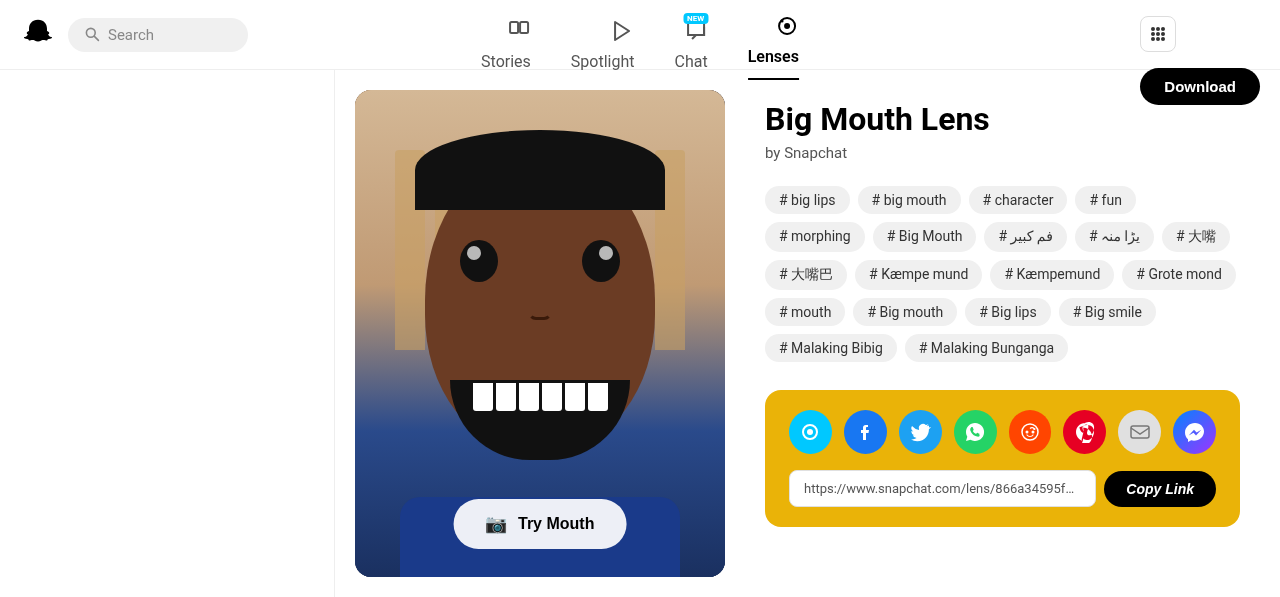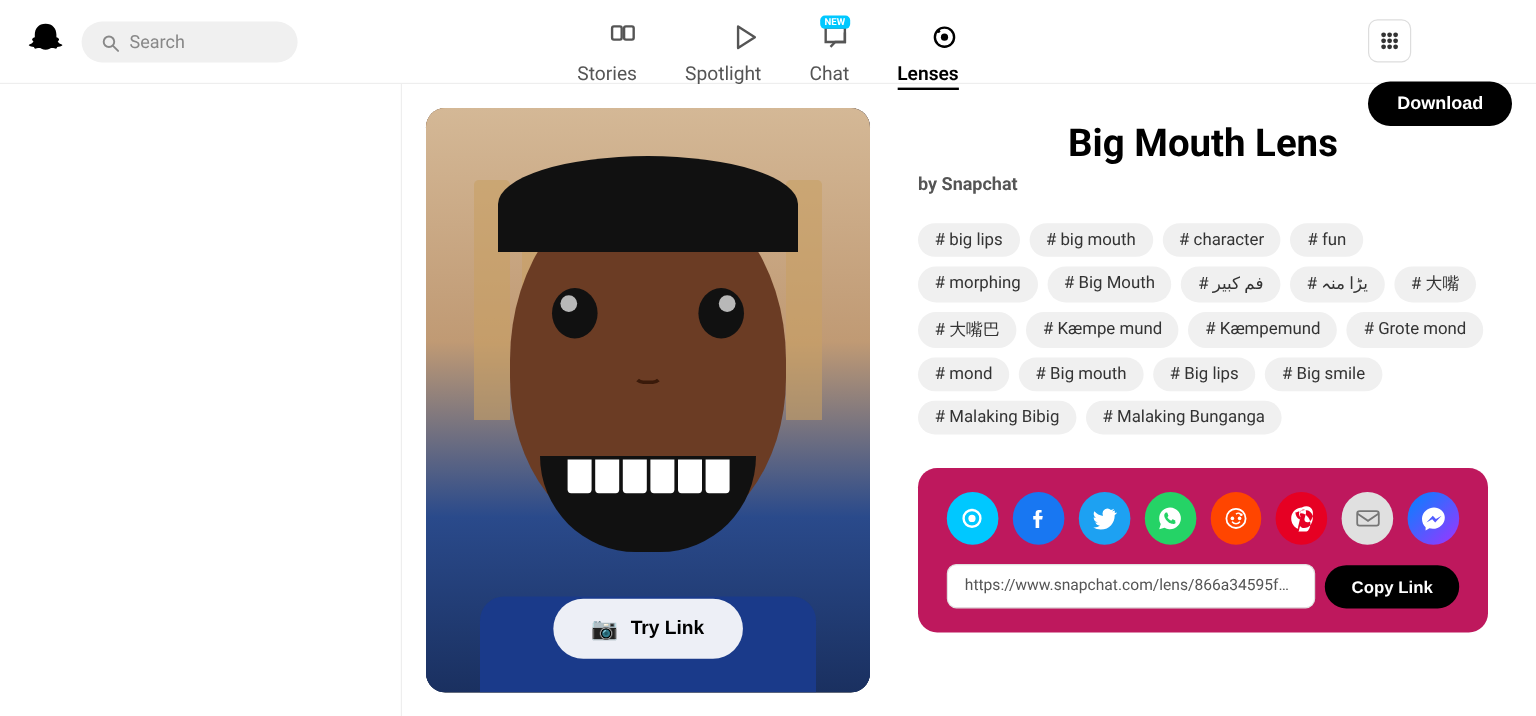--- a/index.html
+++ b/index.html
@@ -25,7 +25,7 @@
     }
     .search-bar {
       display: flex;
-      align-items: flex-end;
+      align-items: flex-start;
       background: #f0f0f0;
       border-radius: 20px;
       padding: 8px 16px;

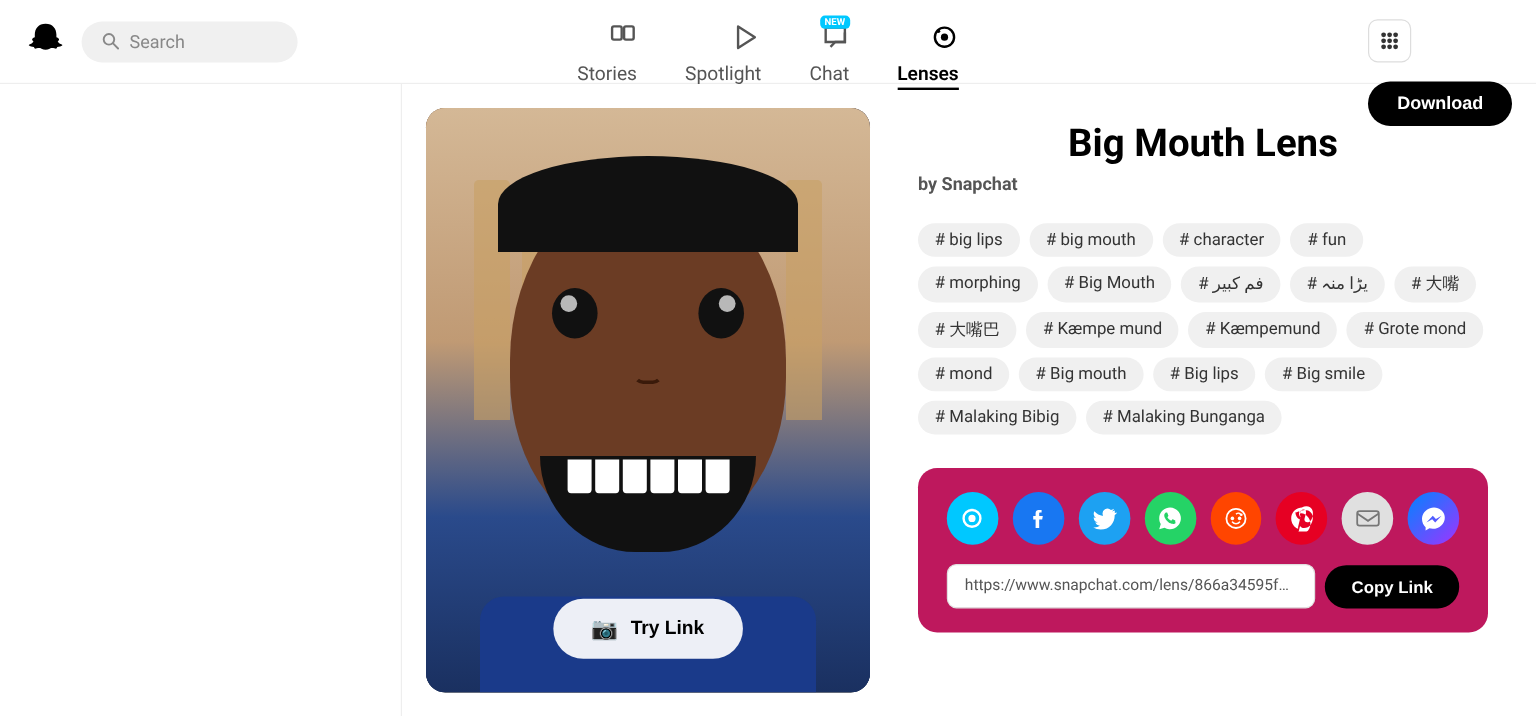--- a/index.html
+++ b/index.html
@@ -58,7 +58,7 @@
     }
     .nav-item.active {
       border-bottom: 2px solid #000;
-      padding-bottom: 2px;
+      padding-bottom: 12px;
     }
     .nav-item .nav-label {
       font-size: 16px;

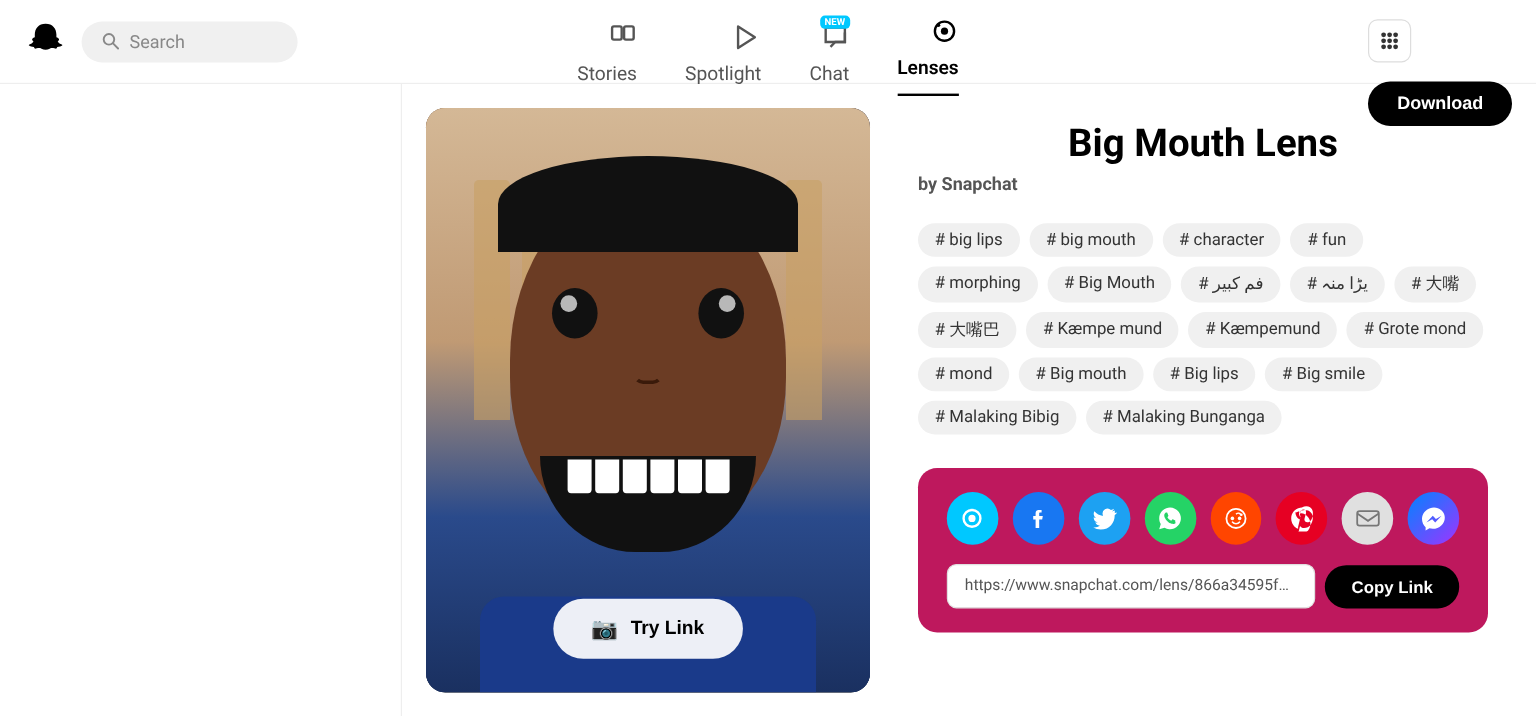--- a/index.html
+++ b/index.html
@@ -170,7 +170,6 @@
       font-weight: 700;
       color: #000;
       margin-bottom: 6px;
-      text-align: center;
     }
     .lens-author {
       font-size: 15px;

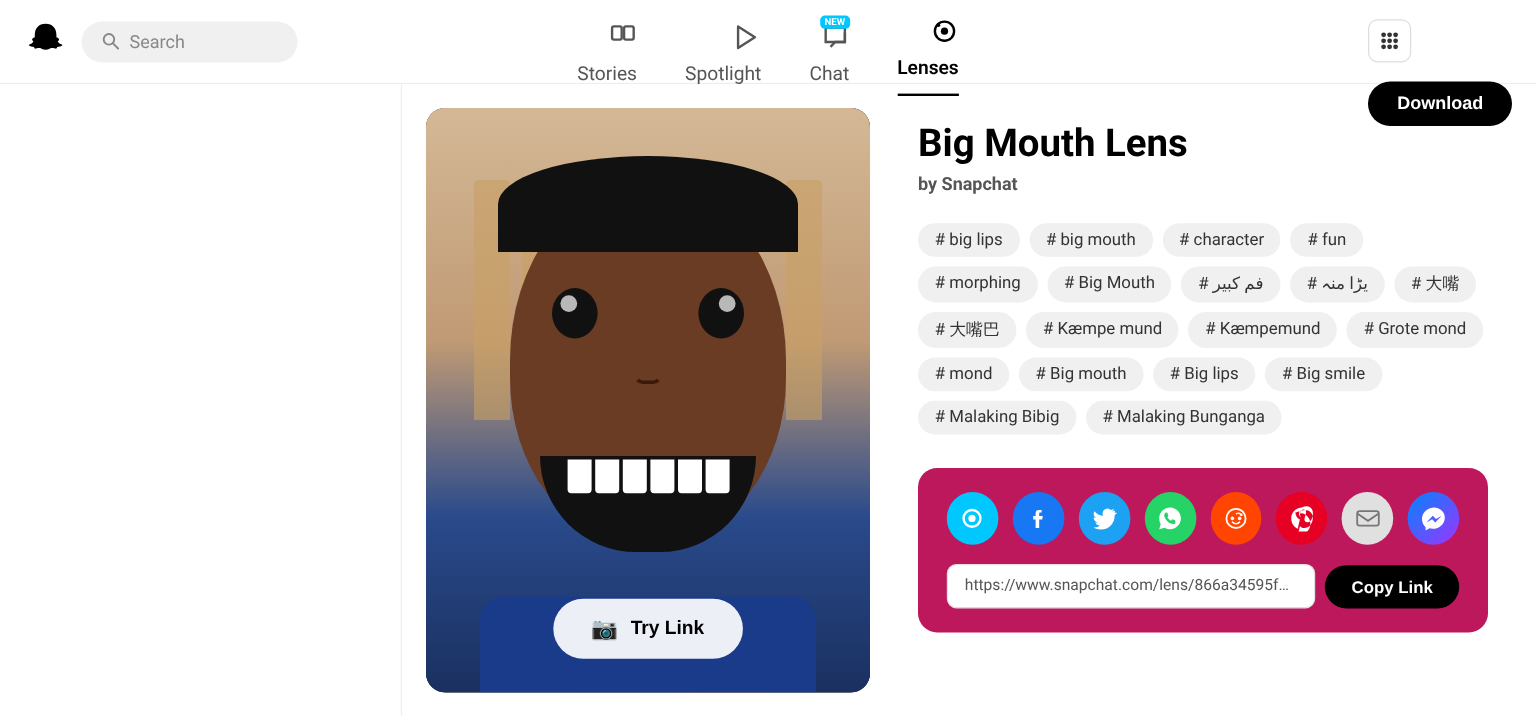--- a/index.html
+++ b/index.html
@@ -175,7 +175,6 @@
       font-size: 15px;
       color: #555;
       margin-bottom: 24px;
-      font-weight: bold;
     }
     .tags-container {
       display: flex;

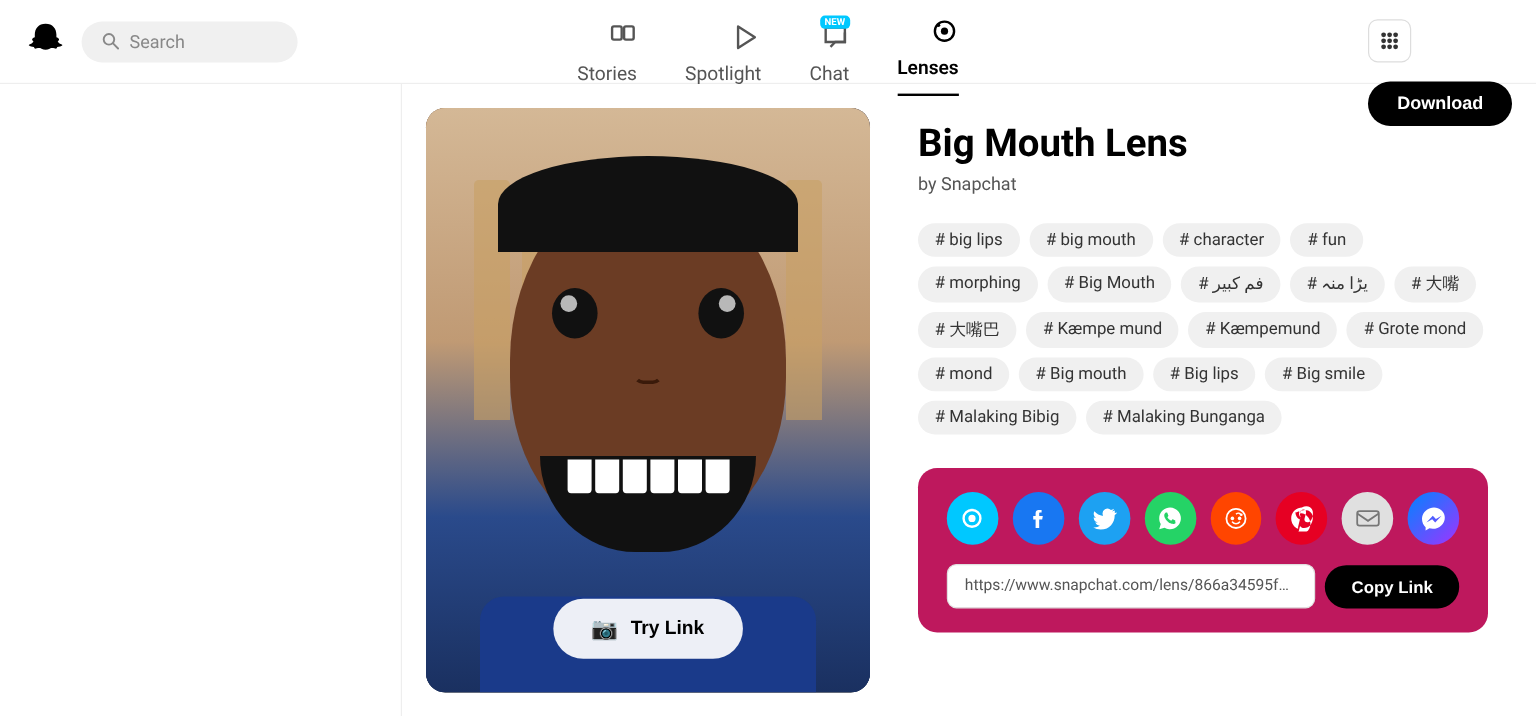--- a/index.html
+++ b/index.html
@@ -405,7 +405,7 @@
         <span class="tag"># Kæmpe mund</span>
         <span class="tag"># Kæmpemund</span>
         <span class="tag"># Grote mond</span>
-        <span class="tag"># mond</span>
+        <span class="tag"># mouth</span>
         <span class="tag"># Big mouth</span>
         <span class="tag"># Big lips</span>
         <span class="tag"># Big smile</span>

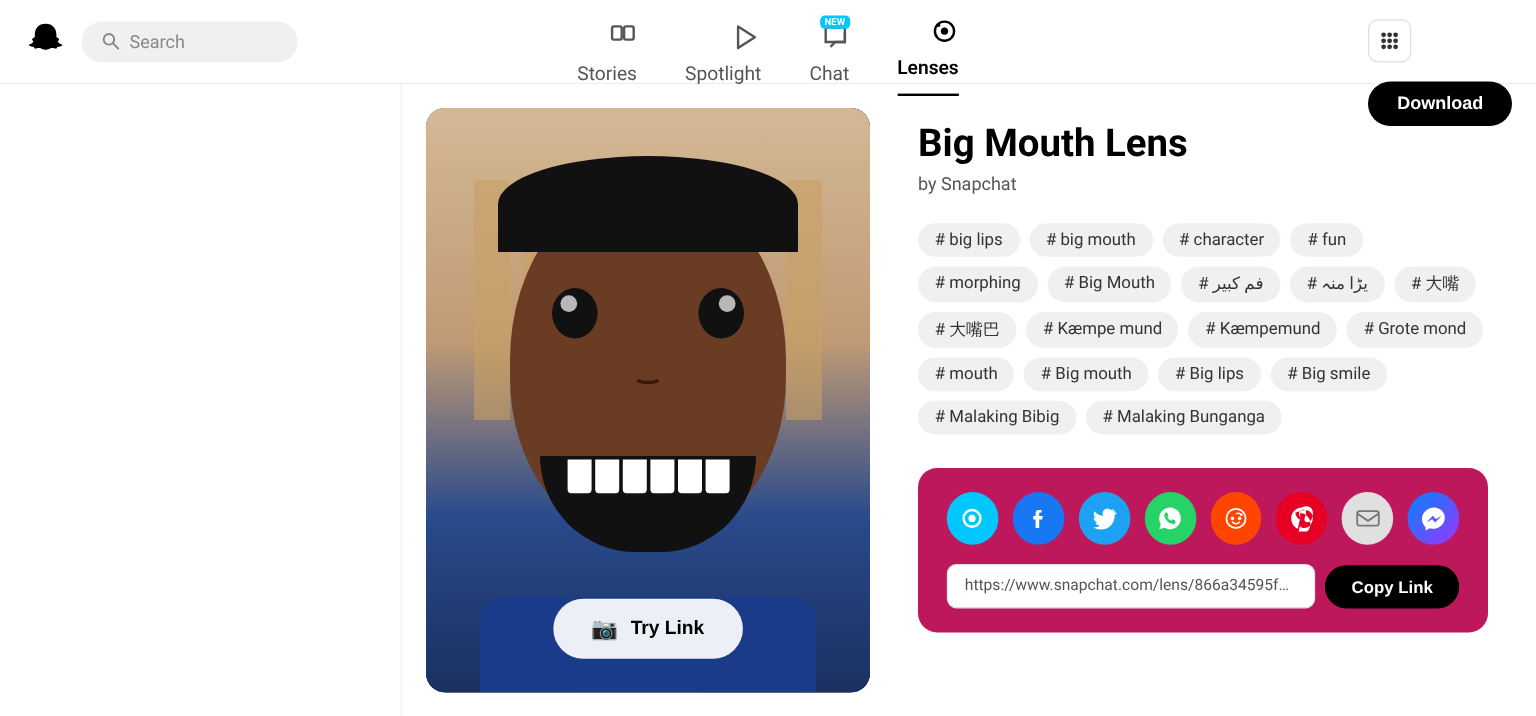--- a/index.html
+++ b/index.html
@@ -194,7 +194,7 @@
 
     
     .share-section {
-      background: #be185d;
+      background: #eab308;
       border-radius: 16px;
       padding: 20px 24px;
     }

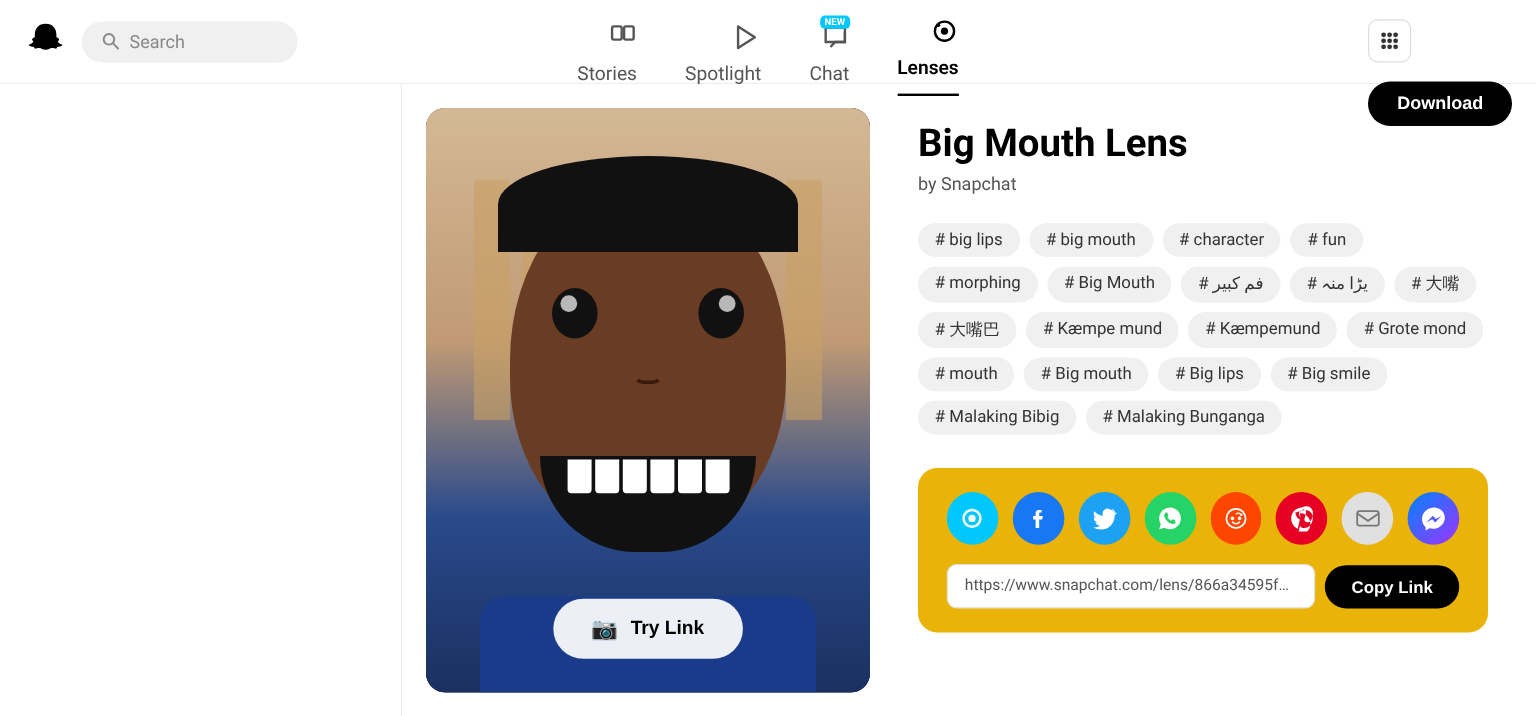--- a/index.html
+++ b/index.html
@@ -251,6 +251,7 @@
       font-weight: 600;
       cursor: pointer;
       white-space: nowrap;
+      font-style: italic;
     }
   </style>
 </head>

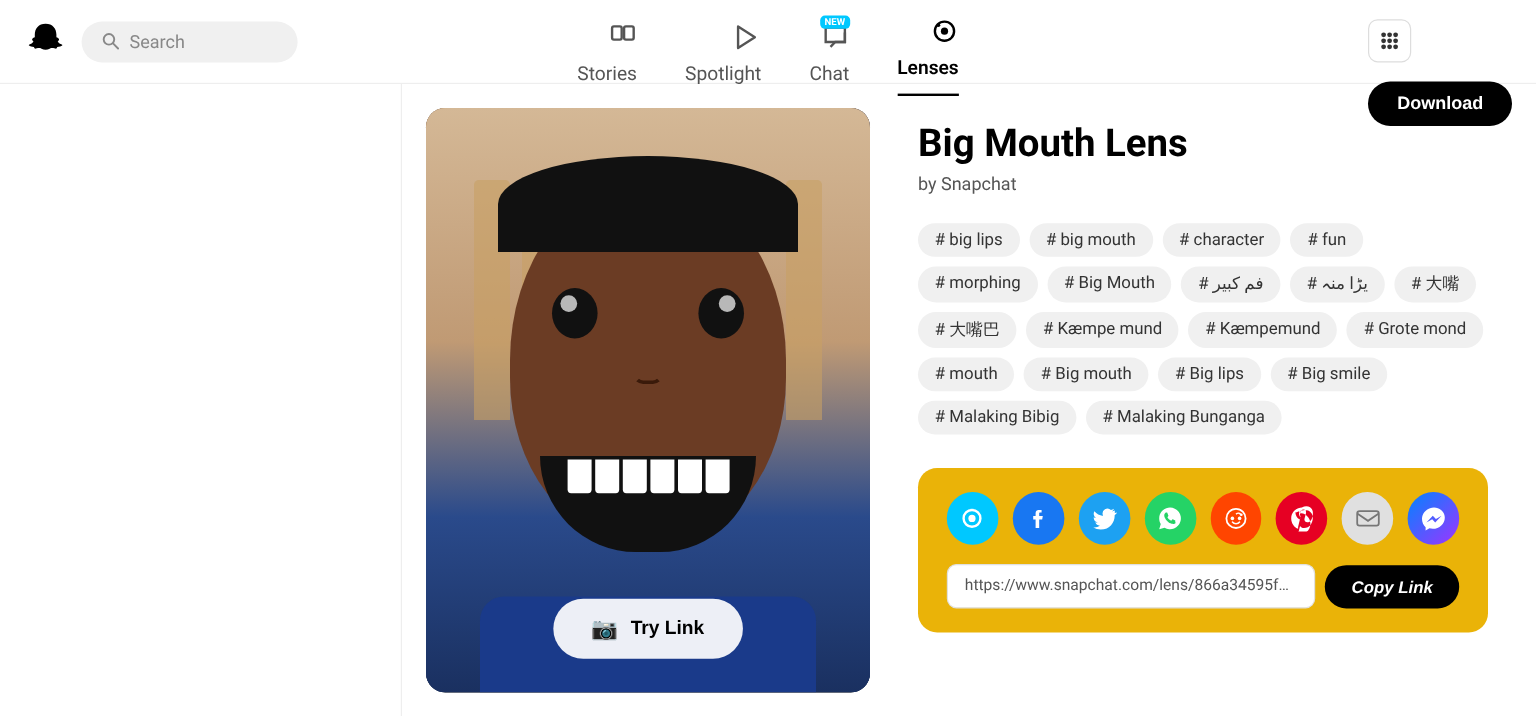--- a/index.html
+++ b/index.html
@@ -383,7 +383,7 @@
     </div>
     <button class="try-lens-btn">
       <span class="camera-icon-sm">📷</span>
-      <span>Try Link</span>
+      <span>Try Mouth</span>
     </button>
   </div>
 

